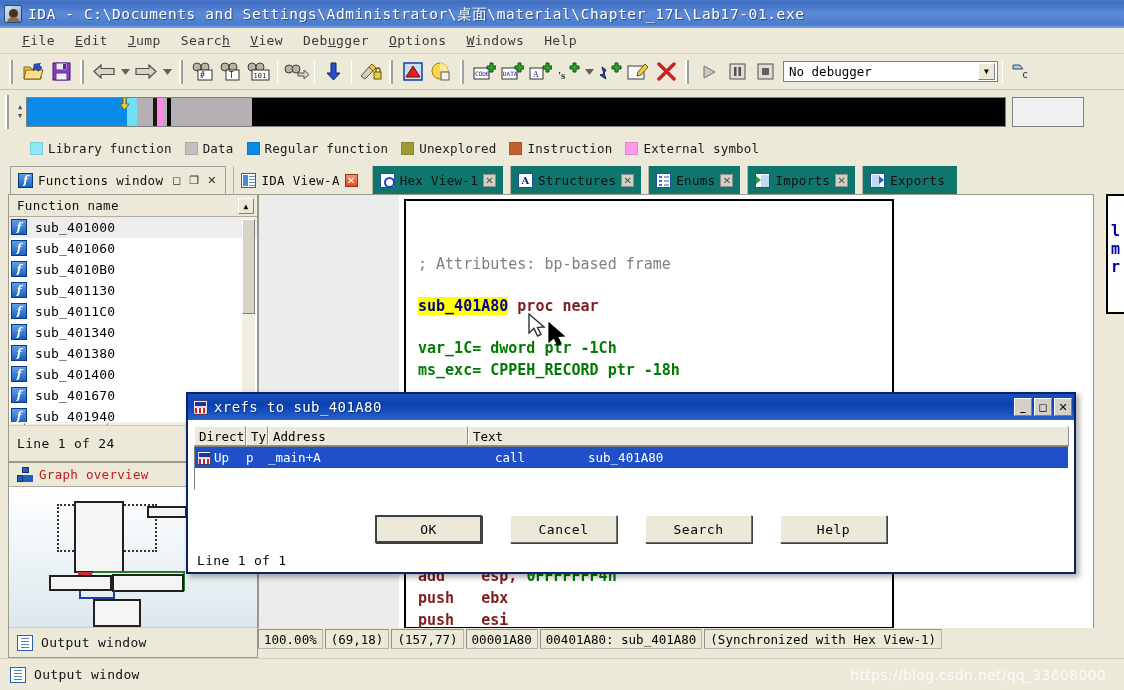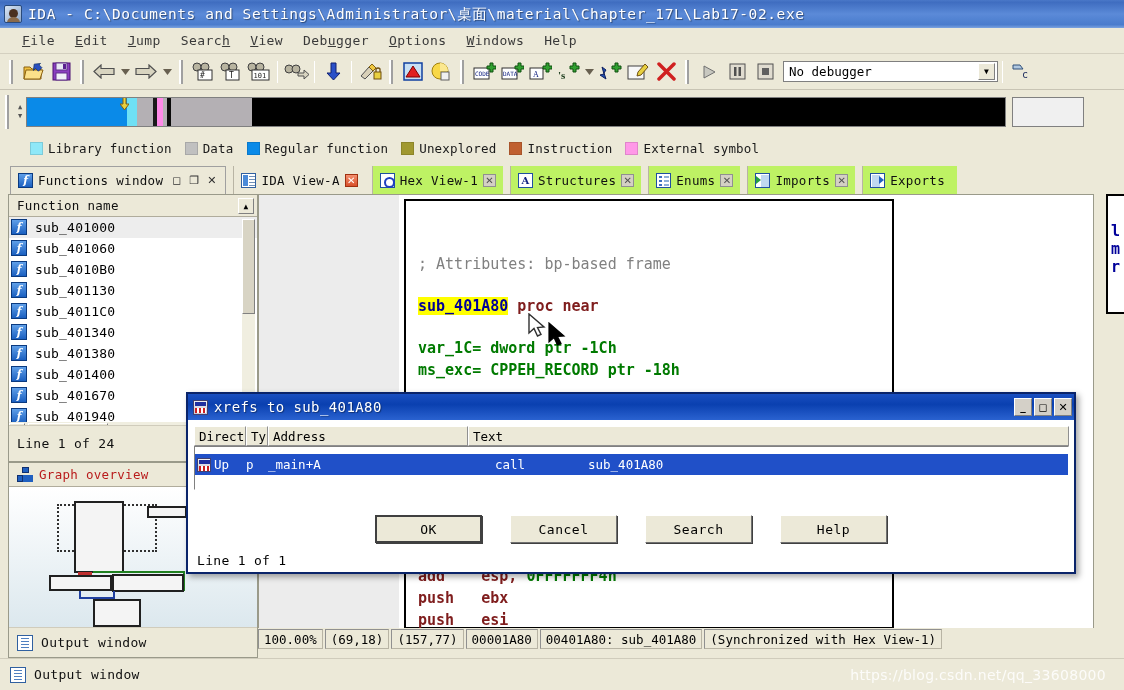--- a/index.html
+++ b/index.html
@@ -408,7 +408,7 @@
 
   <div class="titlebar">
     <div class="tb-icon"></div>
-    <div class="tb-title">IDA - C:\Documents and Settings\Administrator\桌面\material\Chapter_17L\Lab17-02.exe</div>
+    <div class="tb-title">IDA - C:\Documents and Settings\Administrator\桌面\material\Chapter_17L\Lab17-01.exe</div>
   </div>
 
   <div class="menubar">

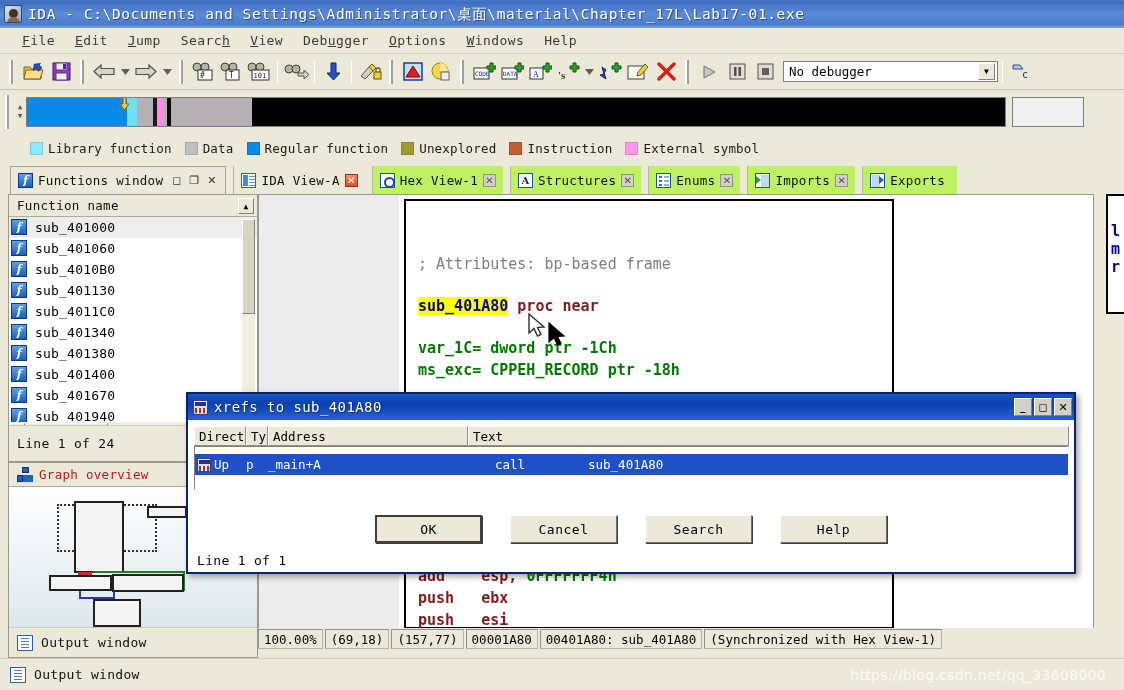--- a/index.html
+++ b/index.html
@@ -124,7 +124,7 @@
   }
   .vtab {
     height:28px; display:flex; align-items:center; padding:0 7px; margin-left:7px;
-    background:#bef264; border-left:1px solid #b8b4a4; flex:0 0 auto;
+    background:#0f766e; border-left:1px solid #b8b4a4; flex:0 0 auto;
   }
   .vtab.active { background:#ece9d8; }
   .tablbl { font-size:12.5px; color:#101010; margin:0 5px; letter-spacing:0.3px; white-space:nowrap;}

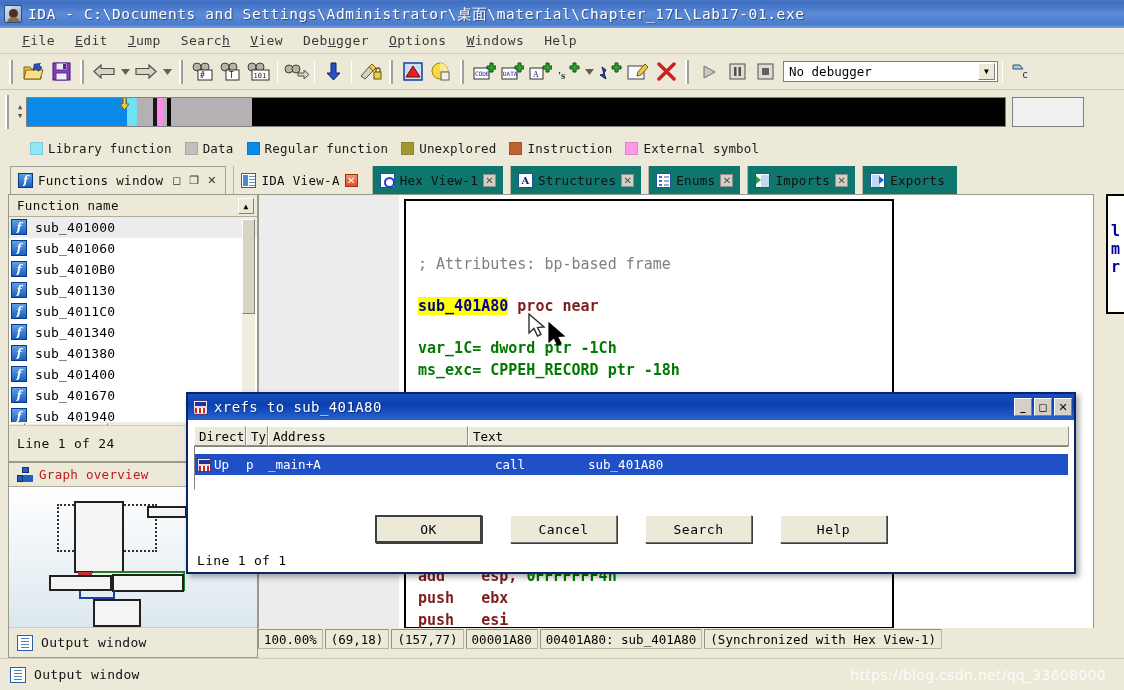--- a/index.html
+++ b/index.html
@@ -357,7 +357,7 @@
     border-bottom-color:#fff;
   }
   .xrow {
-    height:21px; display:flex; align-items:center; background:#2050c8;margin-top:7px;
+    height:21px; display:flex; align-items:center; background:#2050c8;
   }
   .xcell {
     font-size:12.5px; color:#ffffff; white-space:nowrap; overflow:hidden;

